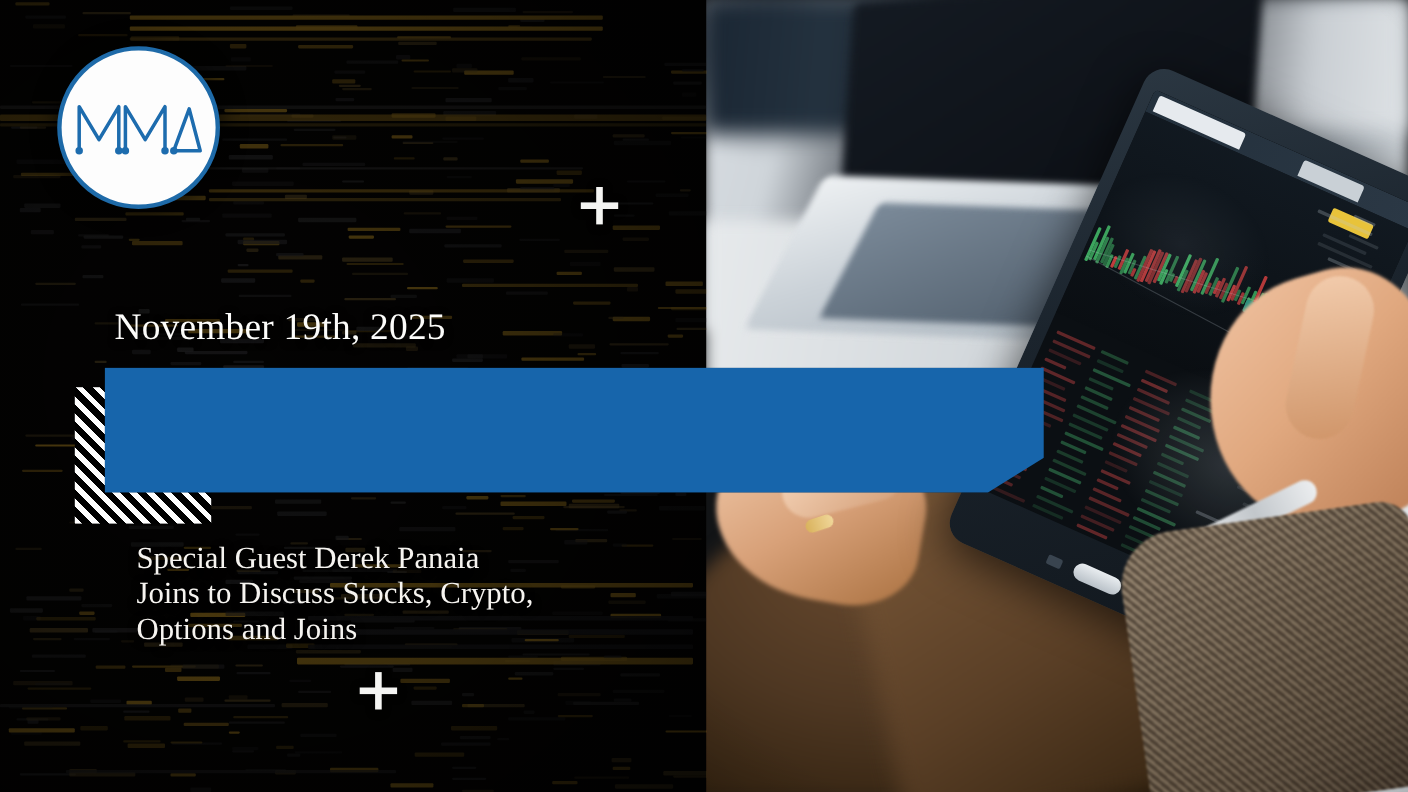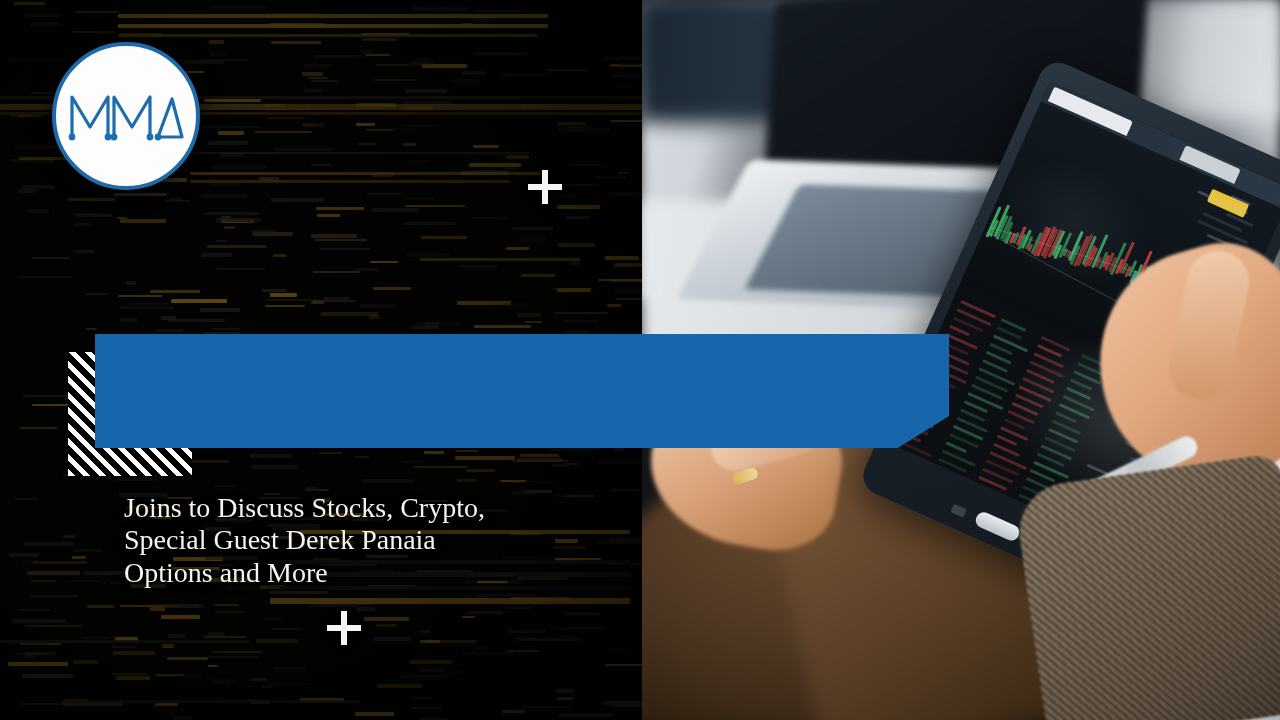--- a/index.html
+++ b/index.html
@@ -1093,6 +1093,7 @@
 
   <div class="hatch"></div>
 
+  <div class="date">November 19th, 2025</div>
 
   <div class="banner"></div>
   <div class="banner-title">

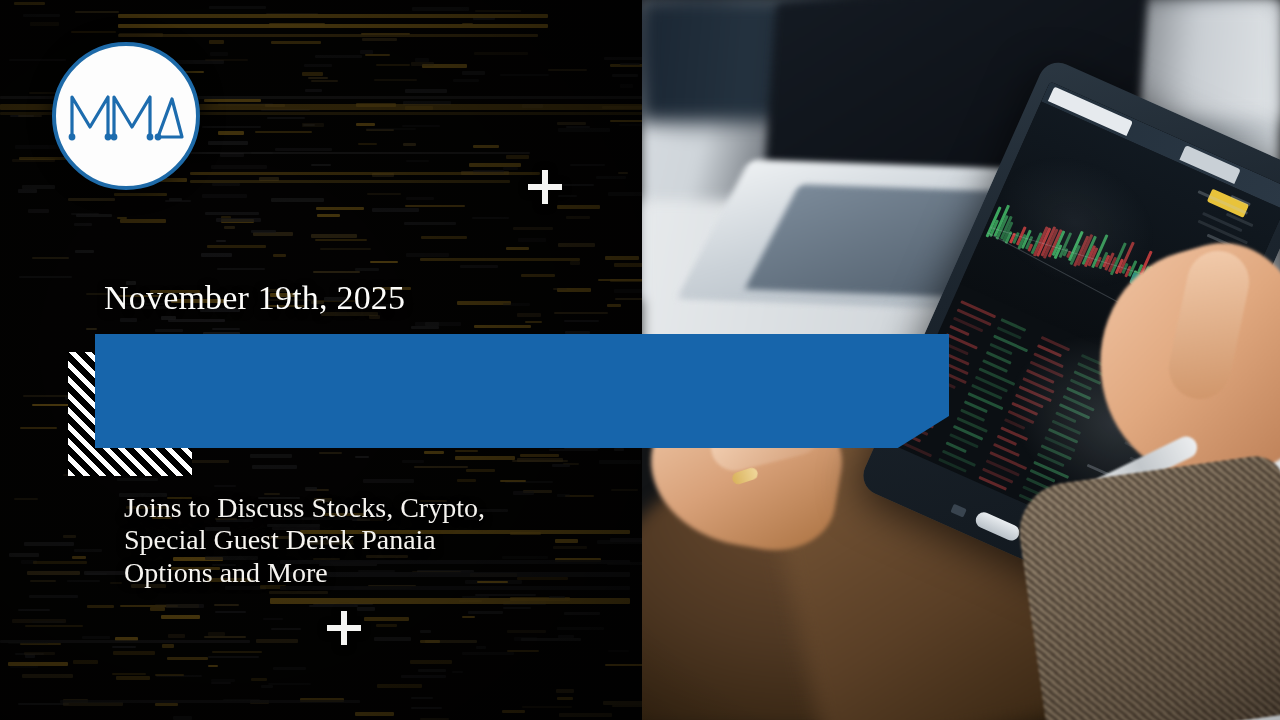--- a/index.html
+++ b/index.html
@@ -1100,8 +1100,8 @@
   </div>
 
   <div class="subtitle">
+    <span>Special Guest Derek Panaia</span>
     <span>Joins to Discuss Stocks, Crypto,</span>
-    <span>Special Guest Derek Panaia</span>
     <span>Options and More</span>
   </div>
 

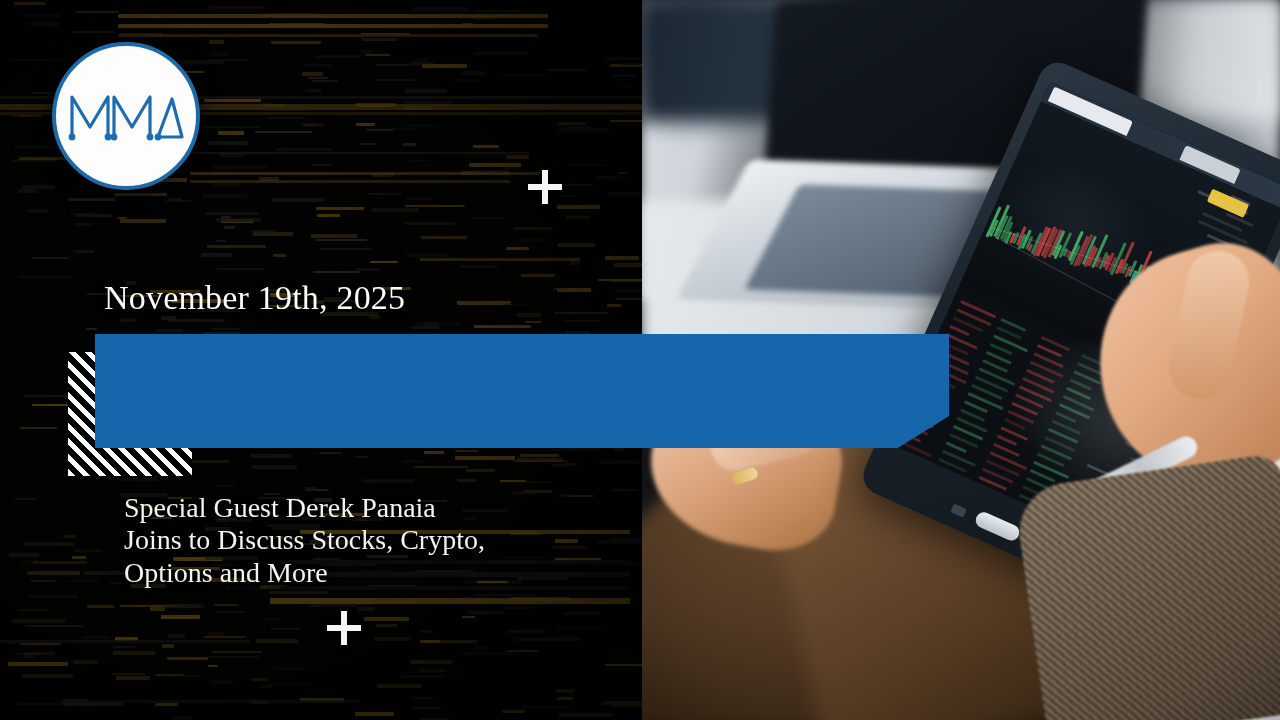--- a/index.html
+++ b/index.html
@@ -1102,7 +1102,7 @@
   <div class="subtitle">
     <span>Special Guest Derek Panaia</span>
     <span>Joins to Discuss Stocks, Crypto,</span>
-    <span>Options and More</span>
+    <span>Options and Joins</span>
   </div>
 
   <div class="plus" style="left:528px; top:170px; width:34px; height:34px;">

